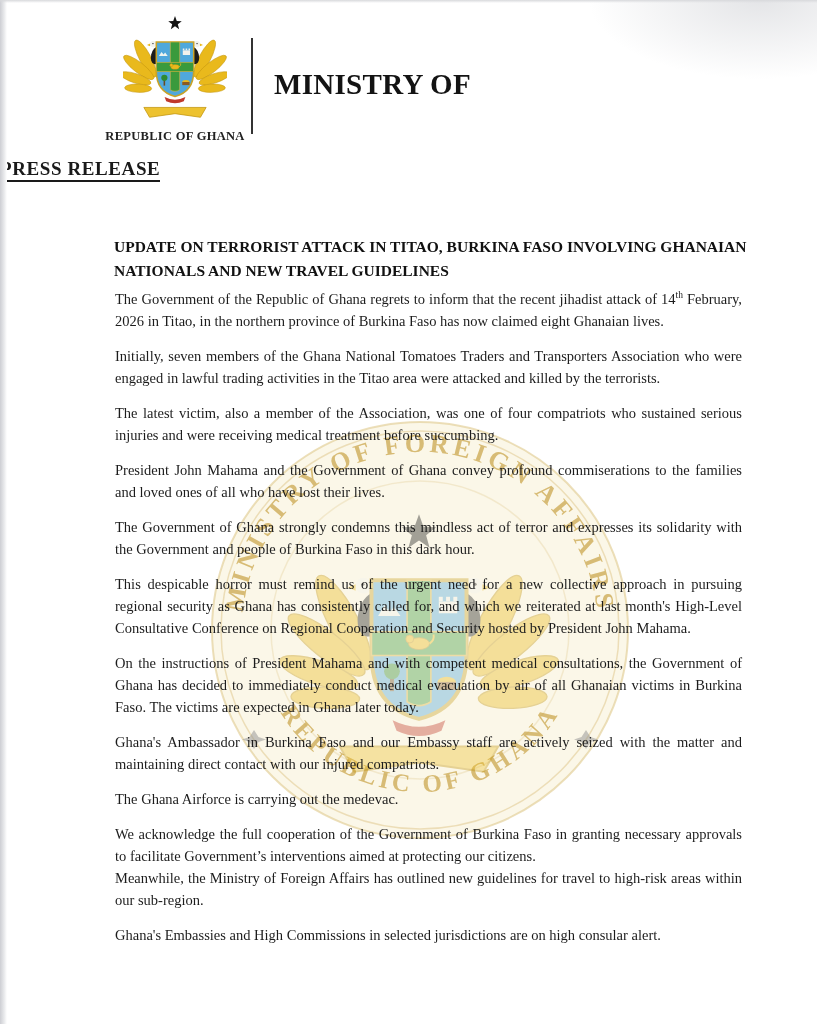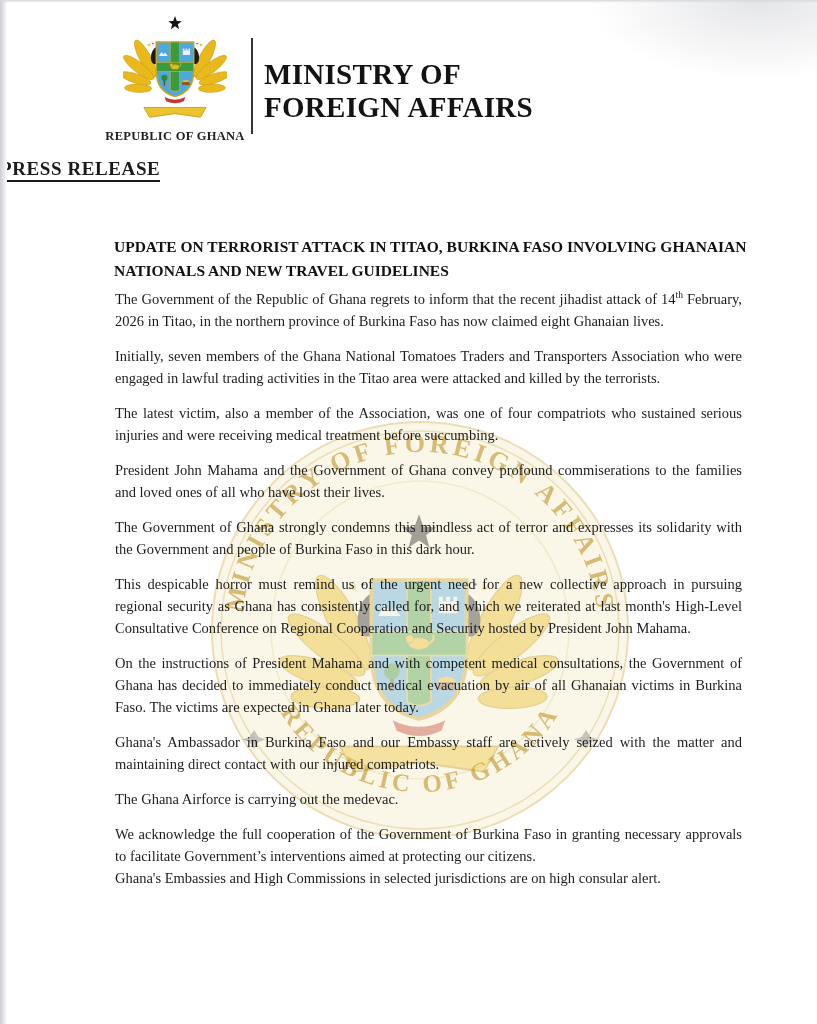--- a/index.html
+++ b/index.html
@@ -21,7 +21,7 @@
   .seal-caption{font-size:12.5px;font-weight:bold;letter-spacing:0.3px;color:#222;
     white-space:nowrap;margin-top:2px;}
   .vline{position:absolute;left:251px;top:38px;width:2px;height:96px;background:#333;z-index:2;}
-  .ministry{position:absolute;left:264px;top:58px;margin:0;z-index:2;
+  .ministry{position:absolute;left:264px;top:58px;margin:10px;z-index:2;
     font-size:29px;line-height:1.15;font-weight:bold;letter-spacing:0.3px;color:#131313;}
   .ministry span{display:block;}
   

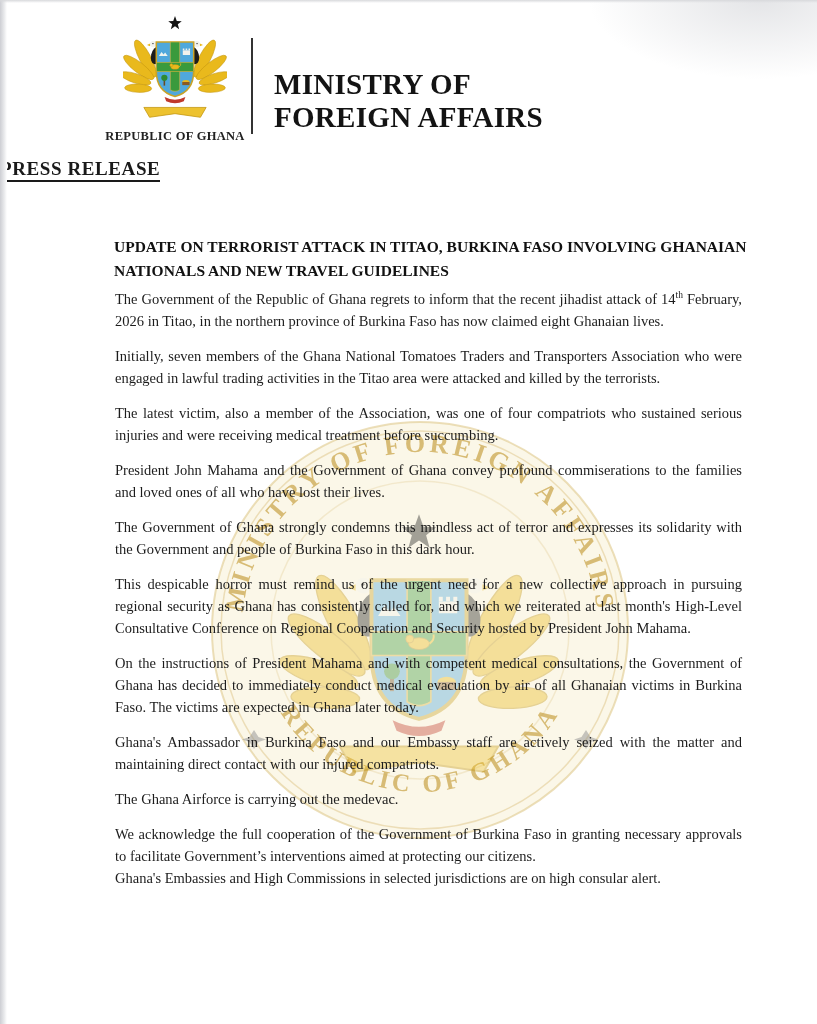--- a/index.html
+++ b/index.html
@@ -132,7 +132,6 @@
   <div class="vline"></div>
   <h1 class="ministry">
     <span>MINISTRY OF</span>
-    <span>FOREIGN AFFAIRS</span>
   </h1>
 
   <div class="press-release">

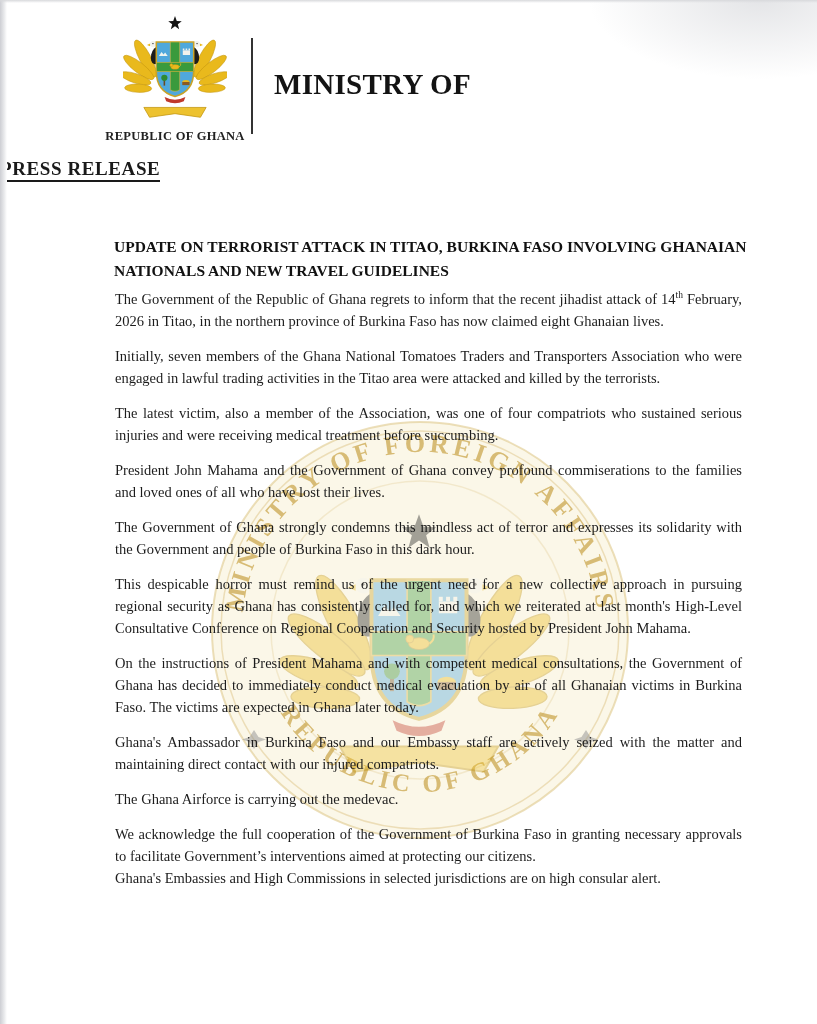--- a/index.html
+++ b/index.html
@@ -154,6 +154,7 @@
     <p>Ghana's Ambassador in Burkina Faso and our Embassy staff are actively seized with the matter and maintaining direct contact with our injured compatriots.</p>
     <p>The Ghana Airforce is carrying out the medevac.</p>
     <p class="no-gap">We acknowledge the full cooperation of the Government of Burkina Faso in granting necessary approvals to facilitate Government’s interventions aimed at protecting our citizens.</p>
+    <p>Meanwhile, the Ministry of Foreign Affairs has outlined new guidelines for travel to high-risk areas within our sub-region.</p>
     <p>Ghana's Embassies and High Commissions in selected jurisdictions are on high consular alert.</p>
   </main>
 

